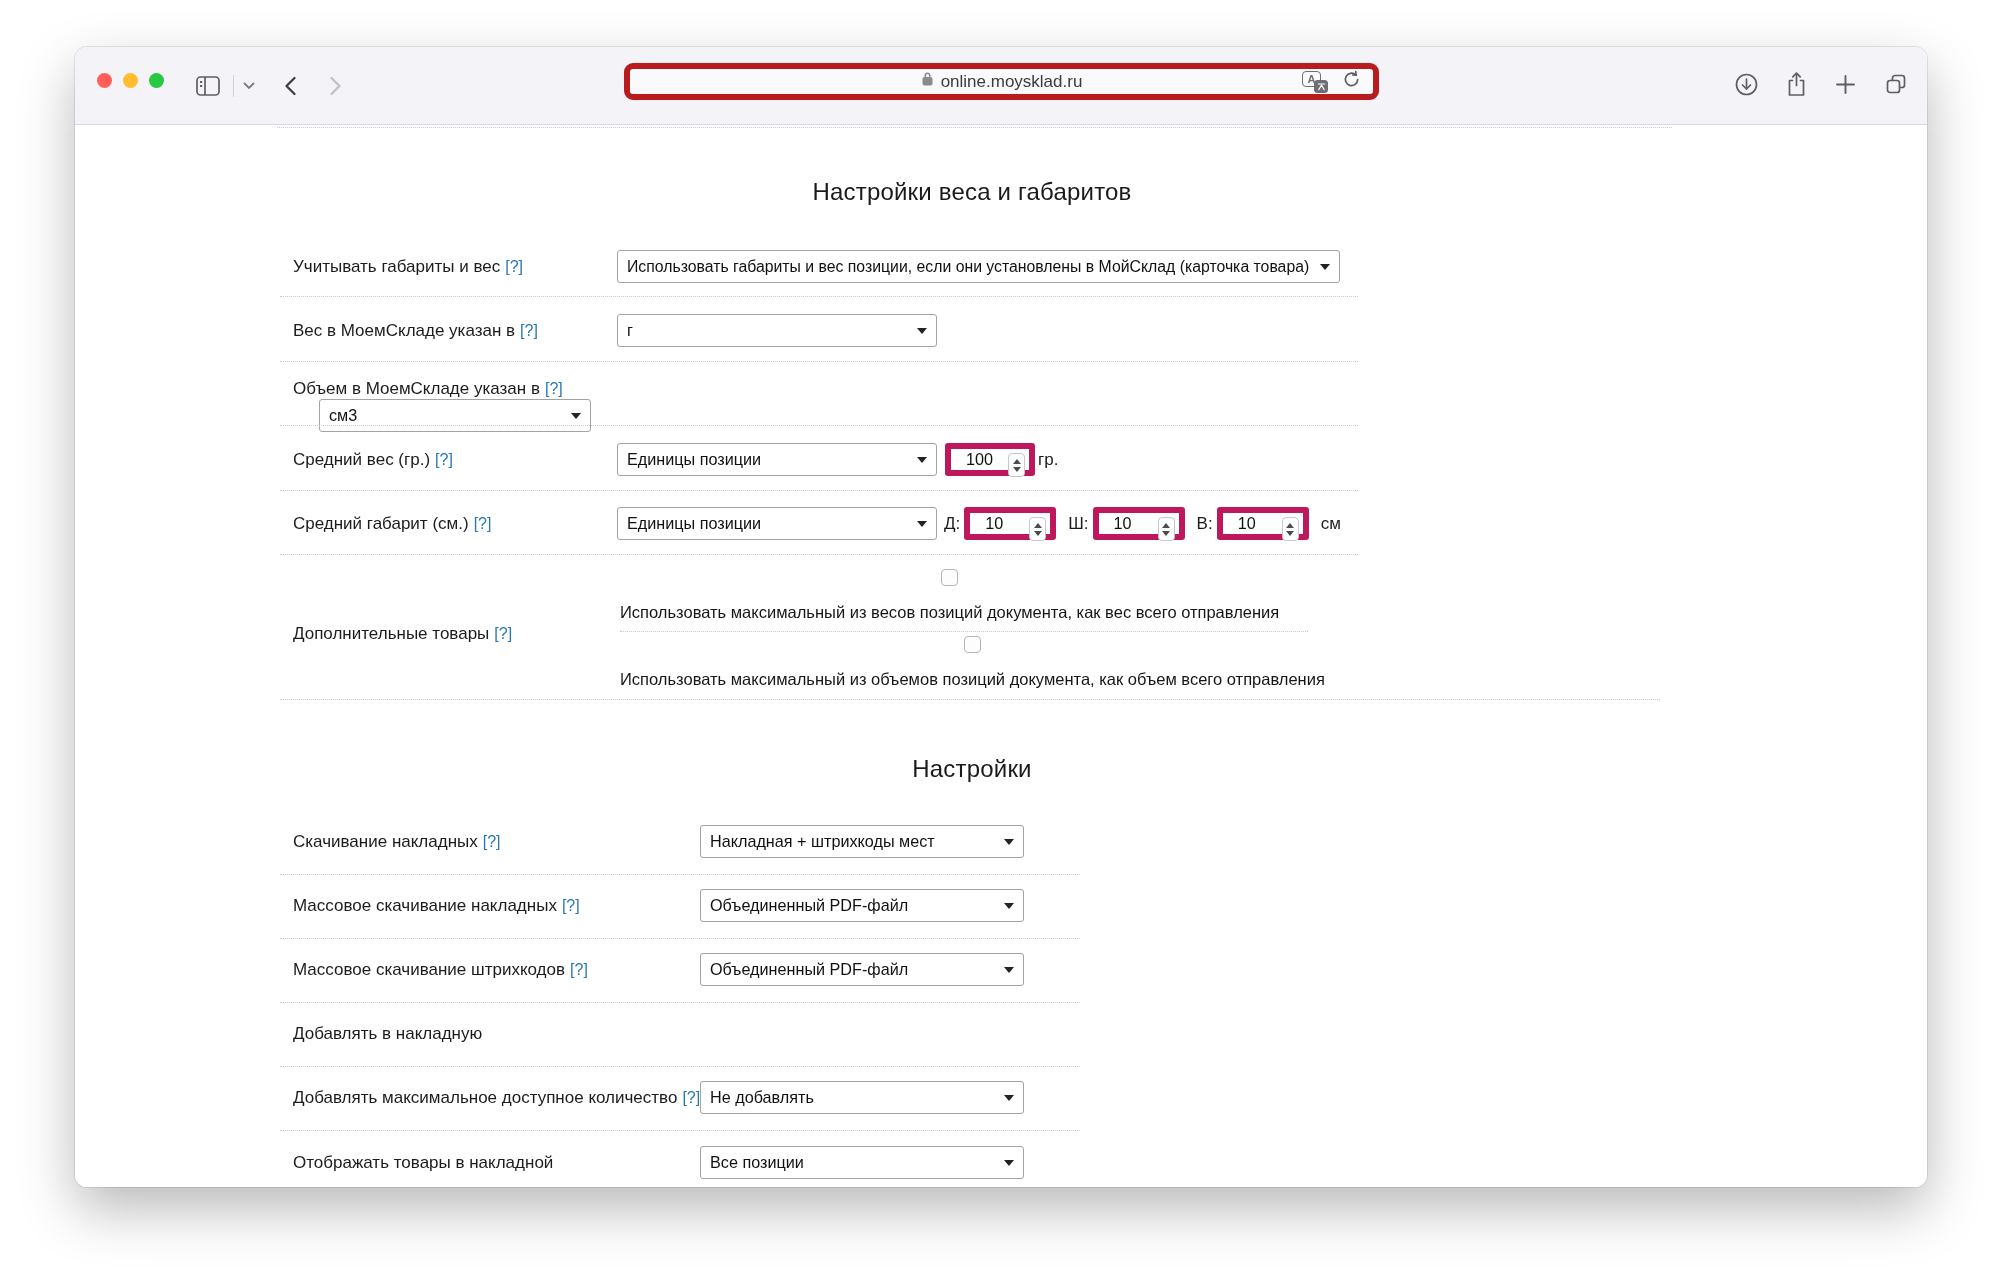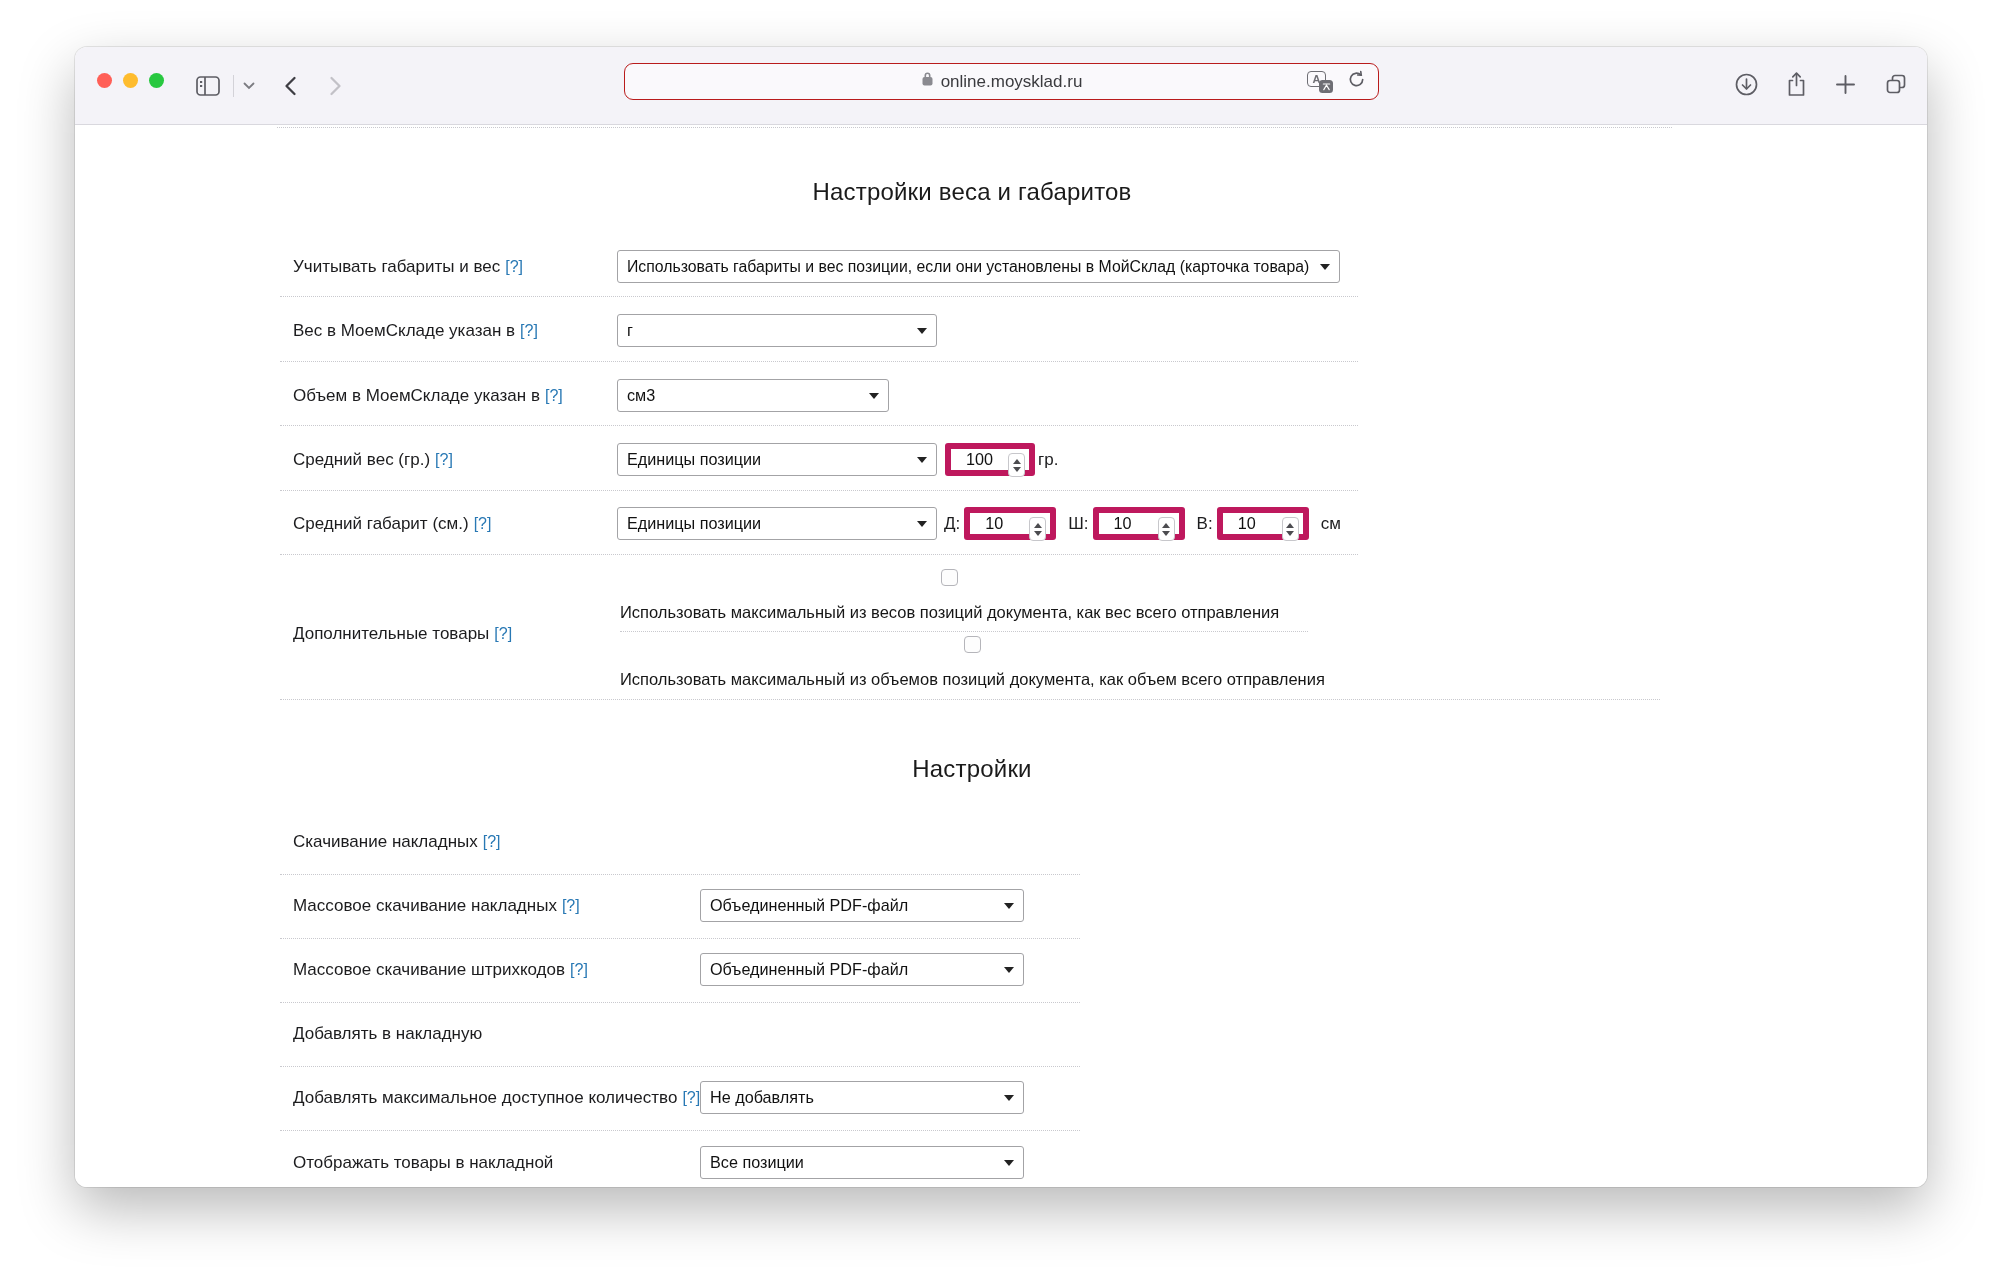--- a/index.html
+++ b/index.html
@@ -28,7 +28,7 @@
 
   .urlfield {
     position:absolute; left:549px; top:16px; width:755px; height:37px;
-    background:#faf9fc; border:1px solid #b91c1c; border-radius:9px;
+    background:#faf9fc; border:6px solid #b91c1c; border-radius:9px;
     display:flex; align-items:center; justify-content:center; gap:7px;
     color:#3b3b3f; font-size:17px;
   }

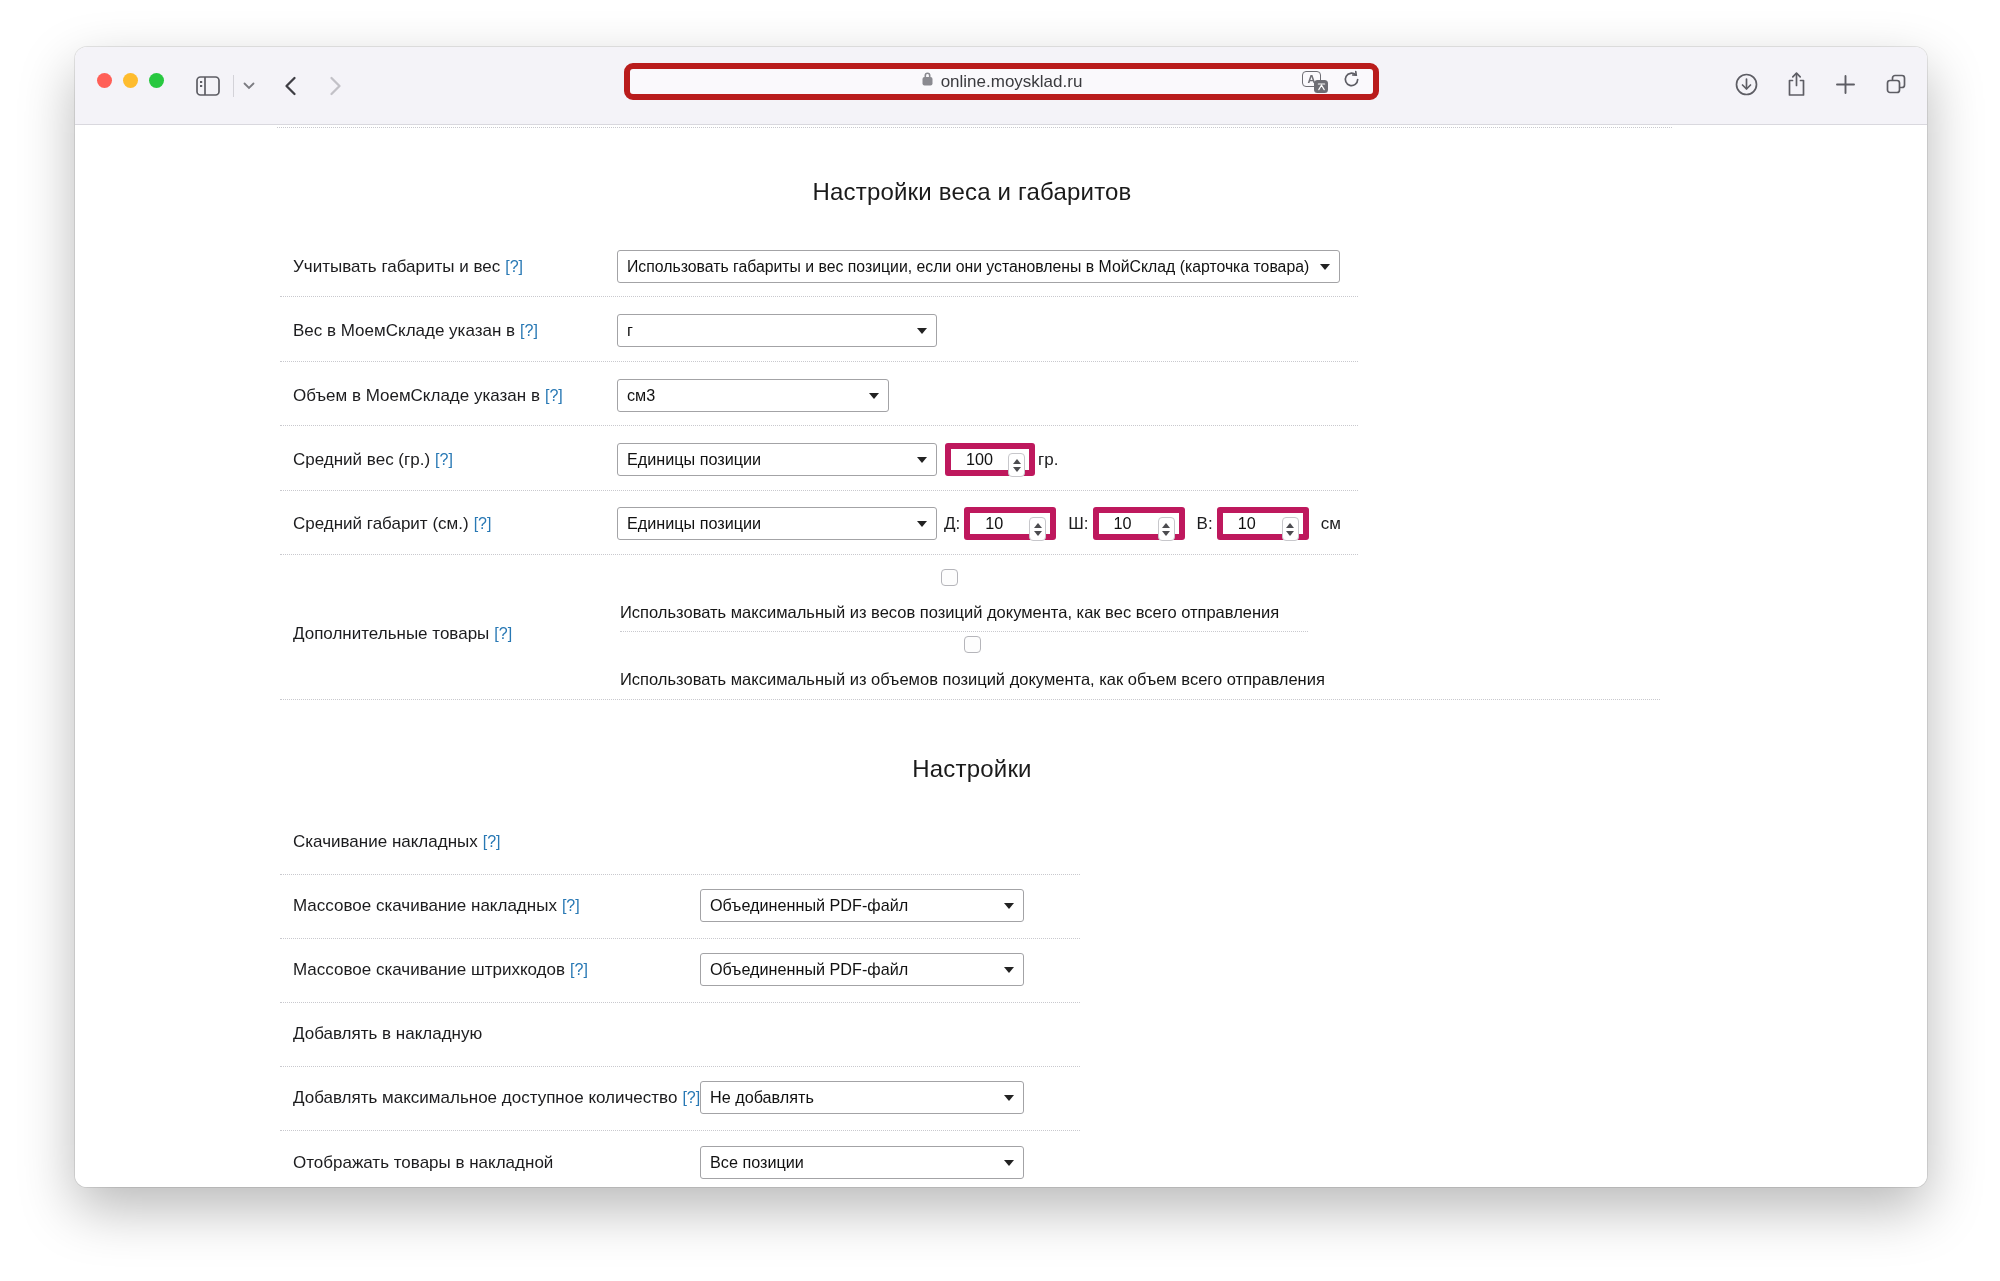--- a/index.html
+++ b/index.html
@@ -201,7 +201,7 @@
       </div>
       <div class="dotted" style="left:205px; top:236px; width:1078px;"></div>
 
-      <div class="row" style="top:254px;">
+      <div class="row" style="top:254px;flex-direction:column;">
         <div class="lblbox-s1"><span class="lbl">Объем в МоемСкладе указан в</span><a class="help">[?]</a></div>
         <div class="sel" style="width:272px;">
           <span class="sel-text">см3</span>

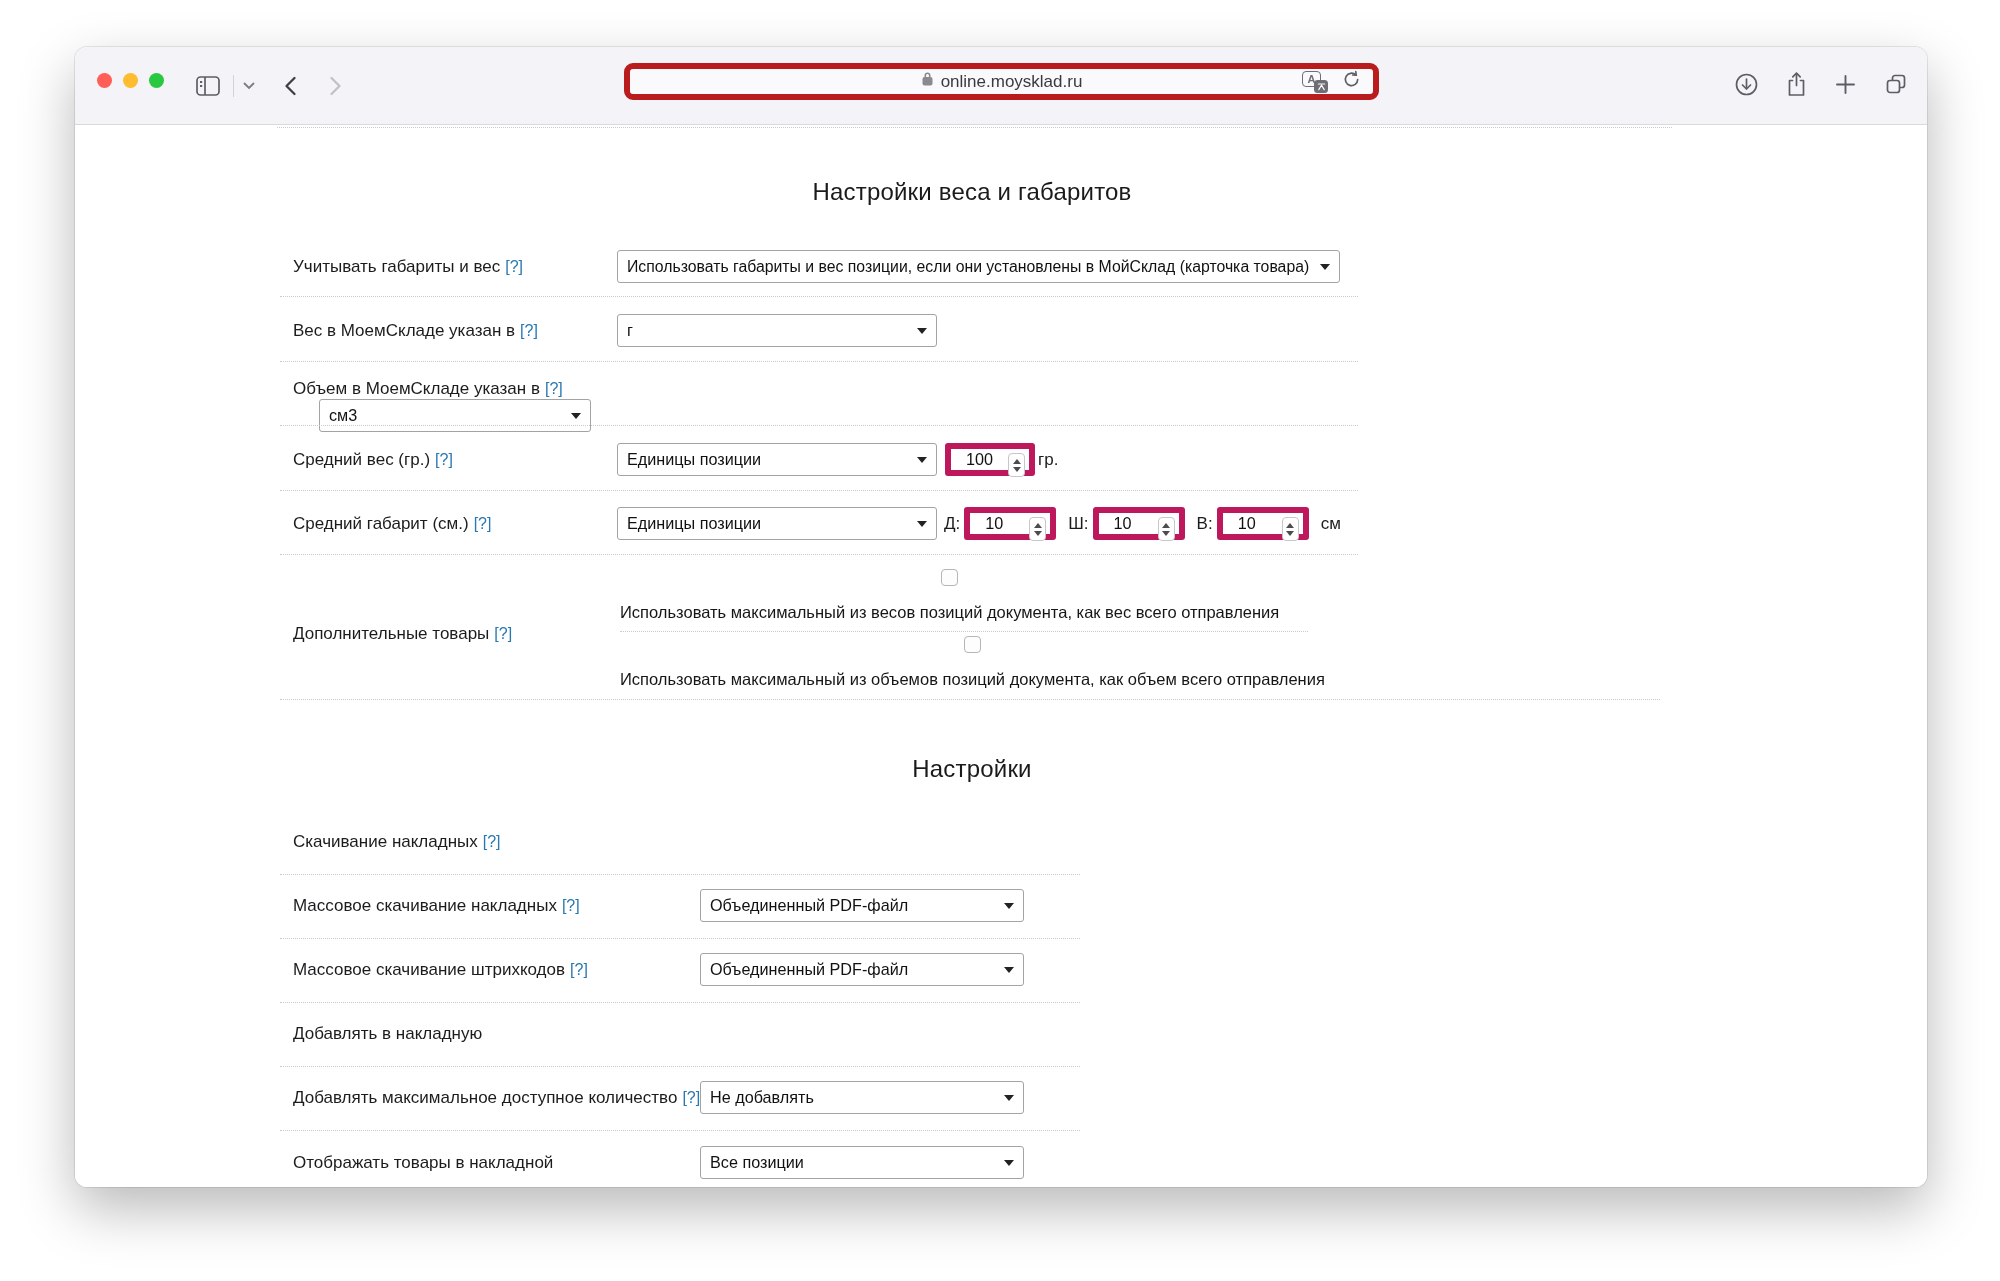--- a/index.html
+++ b/index.html
@@ -283,6 +283,10 @@
 
       <div class="row" style="top:700px;">
         <div class="lblbox-s2"><span class="lbl">Скачивание накладных</span><a class="help">[?]</a></div>
+        <div class="sel" style="width:324px;">
+          <span class="sel-text">Накладная + штрихкоды мест</span>
+          <span class="sel-arrow"></span>
+        </div>
       </div>
       <div class="dotted" style="left:205px; top:749px; width:800px;"></div>
 

